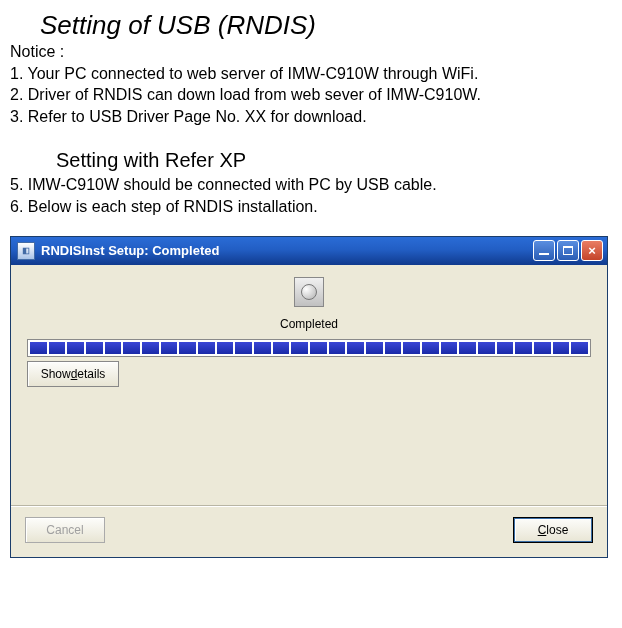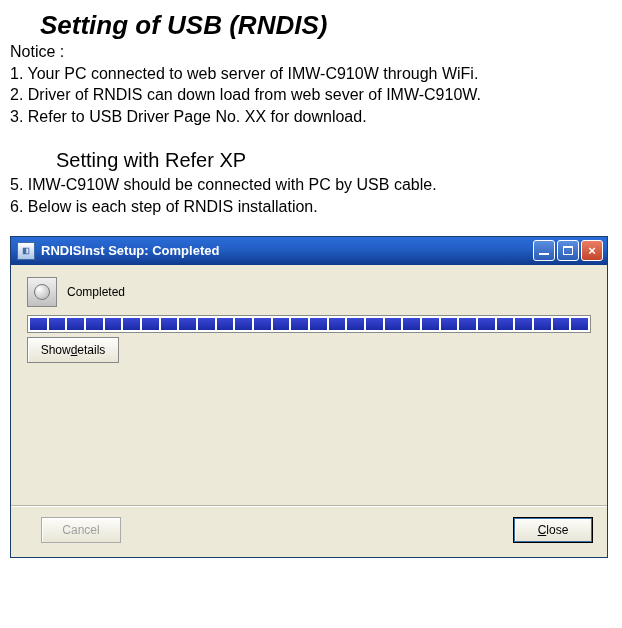--- a/index.html
+++ b/index.html
@@ -14,7 +14,6 @@
     font-size: 26px;
     margin: 10px 0 0 40px;
     font-family: Arial, Helvetica, sans-serif;
-    font-weight: bold;
   }
   .body-text {
     font-size: 16px;

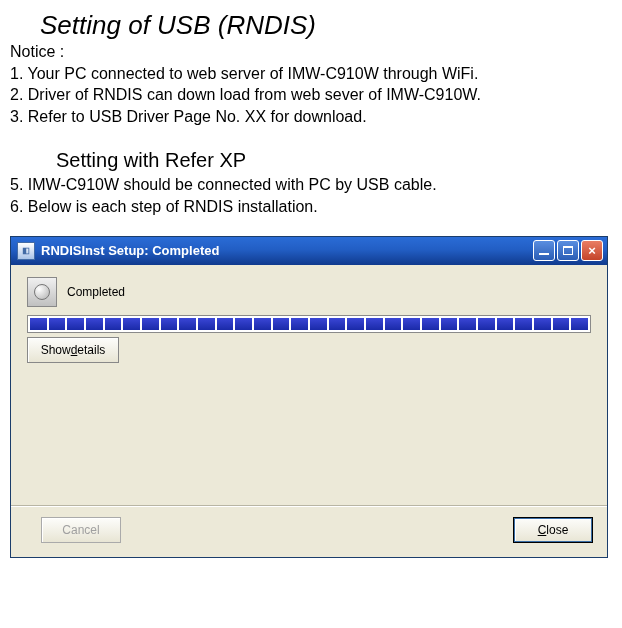--- a/index.html
+++ b/index.html
@@ -113,6 +113,7 @@
     gap: 10px;
     font-size: 12px;
     font-family: Tahoma, Arial, sans-serif;
+    flex-direction: column;
   }
   .status-icon {
     width: 28px;

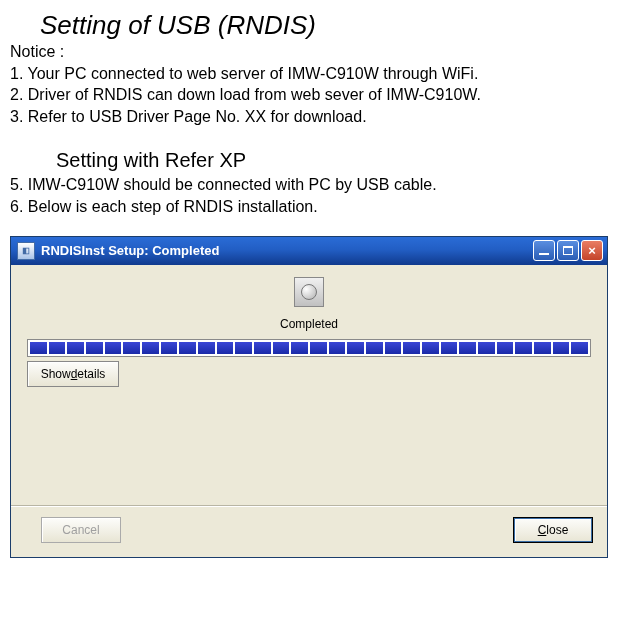--- a/index.html
+++ b/index.html
@@ -167,7 +167,7 @@
     margin: 0;
   }
   .button-row {
-    padding: 10px 14px 14px 30px;
+    padding: 10px 14px 14px 14px;
     display: flex;
     background: #ece9d8;
     text-align: center;

